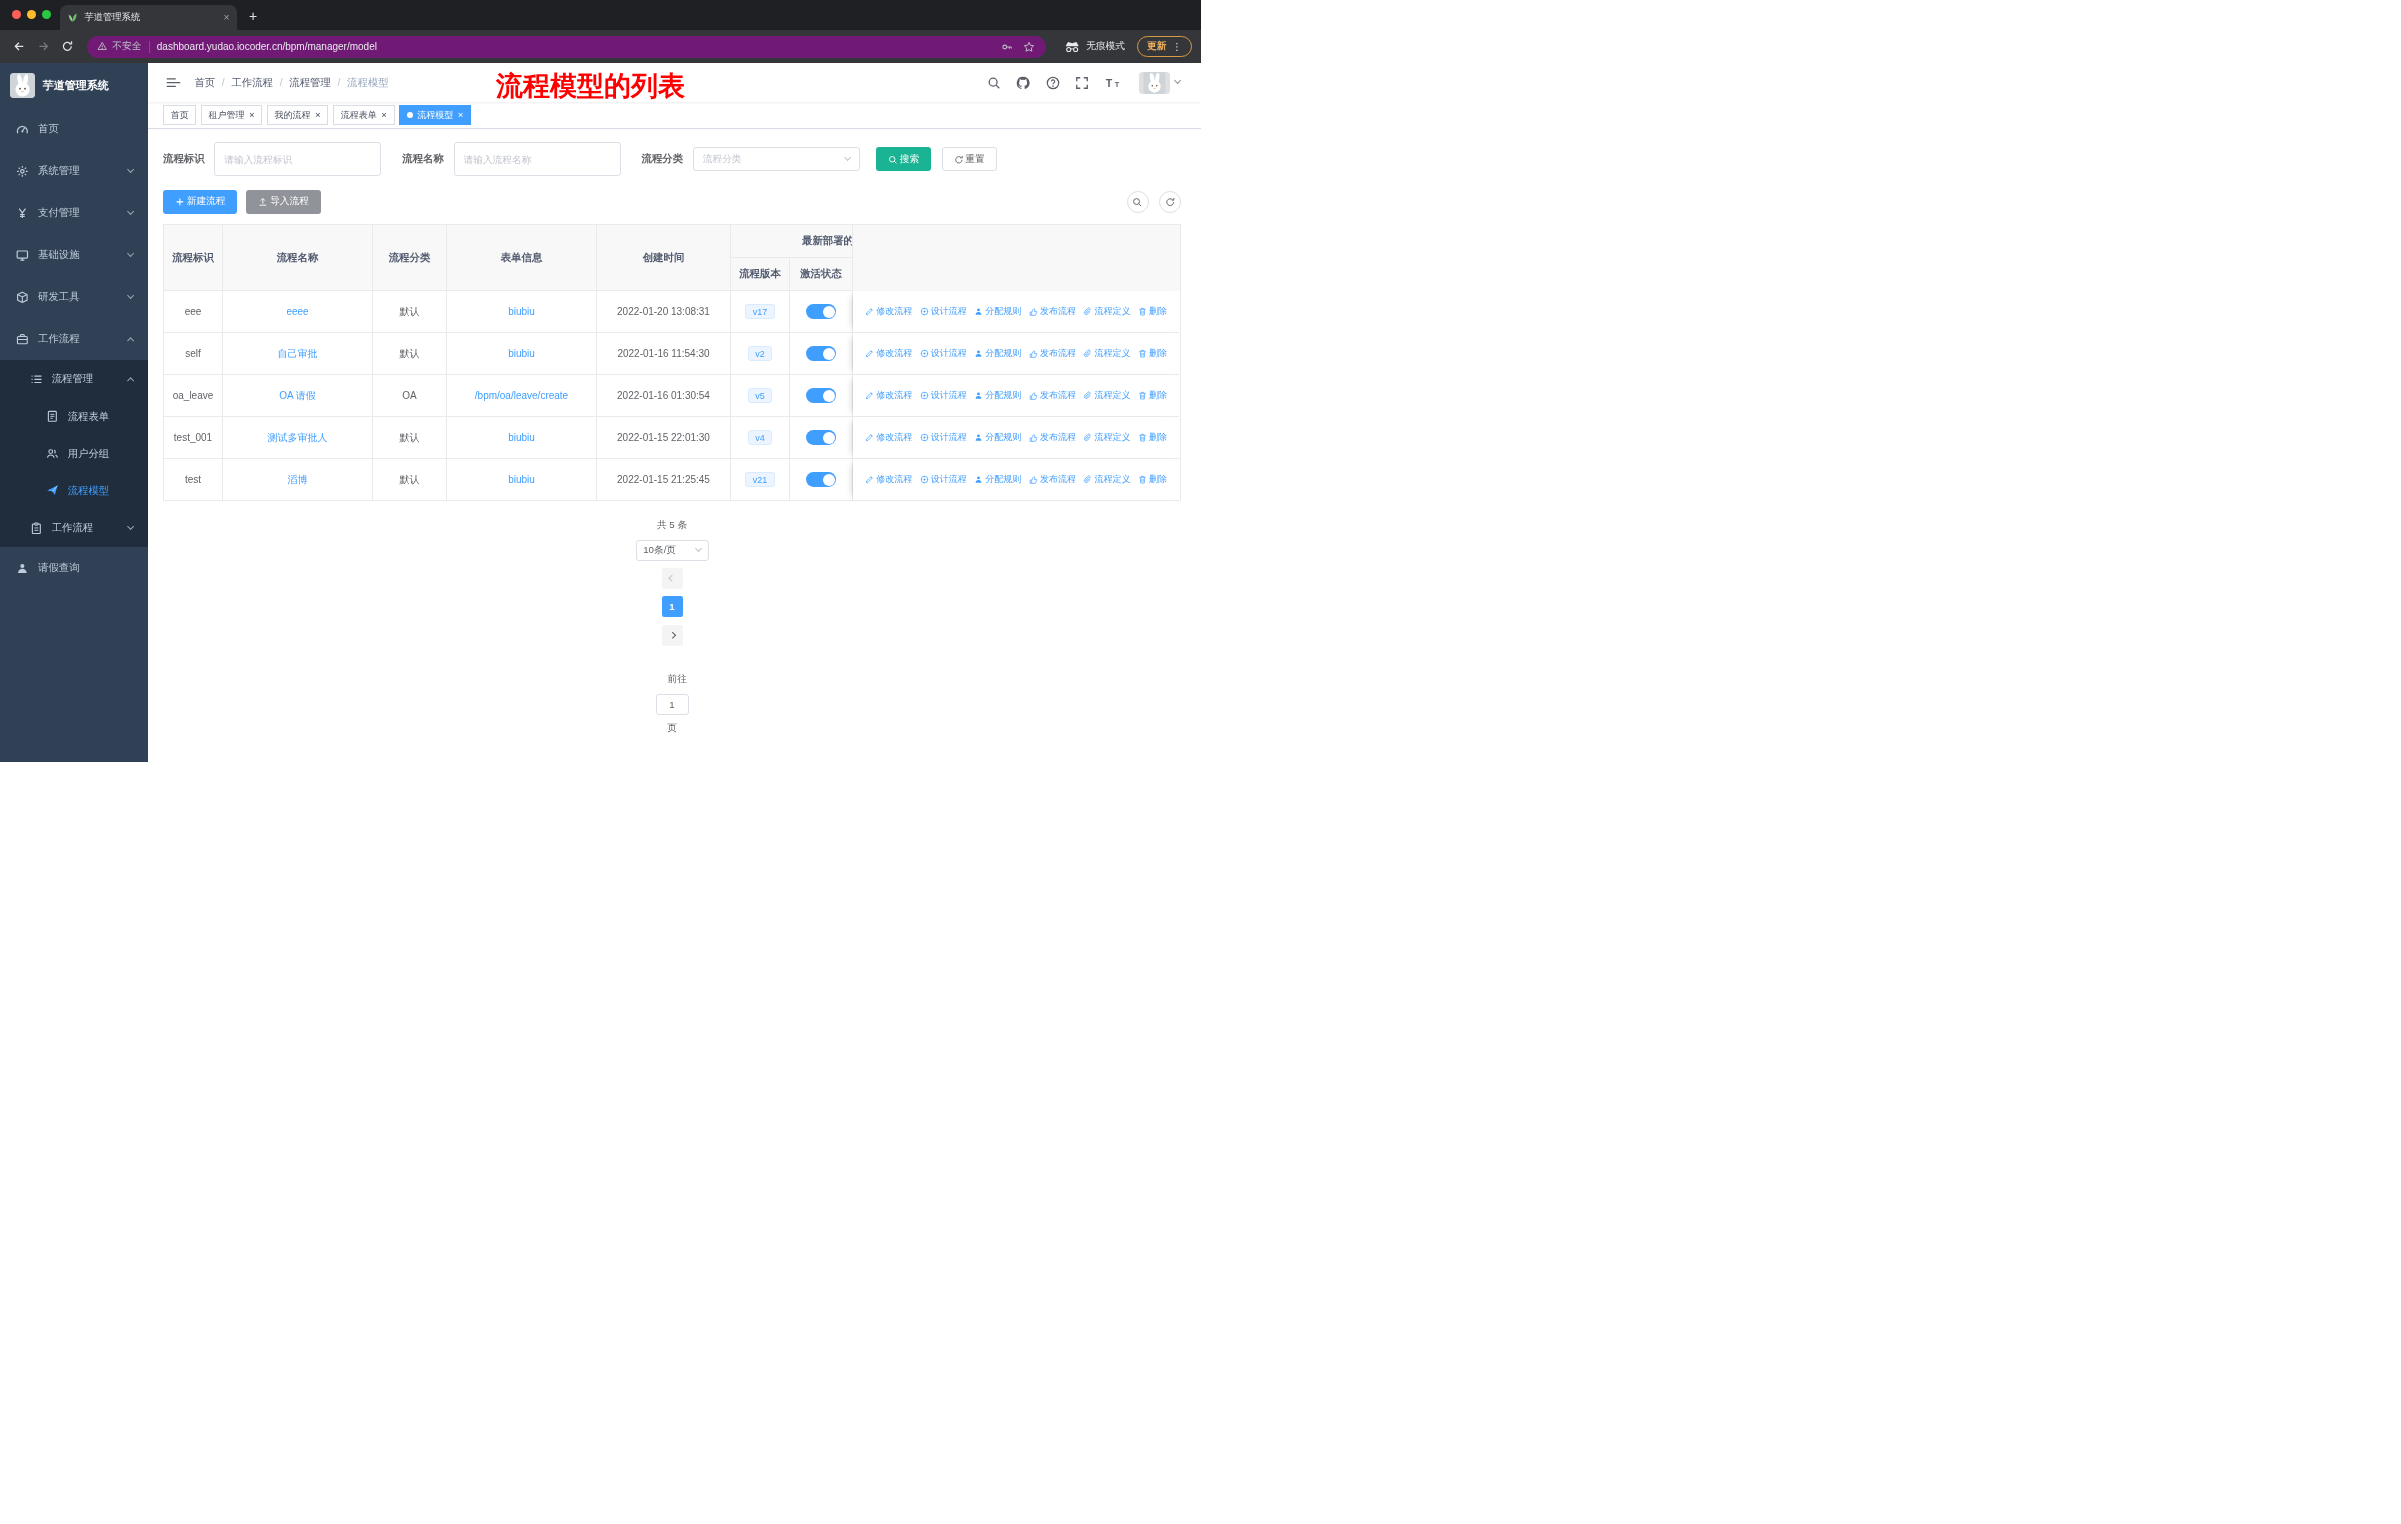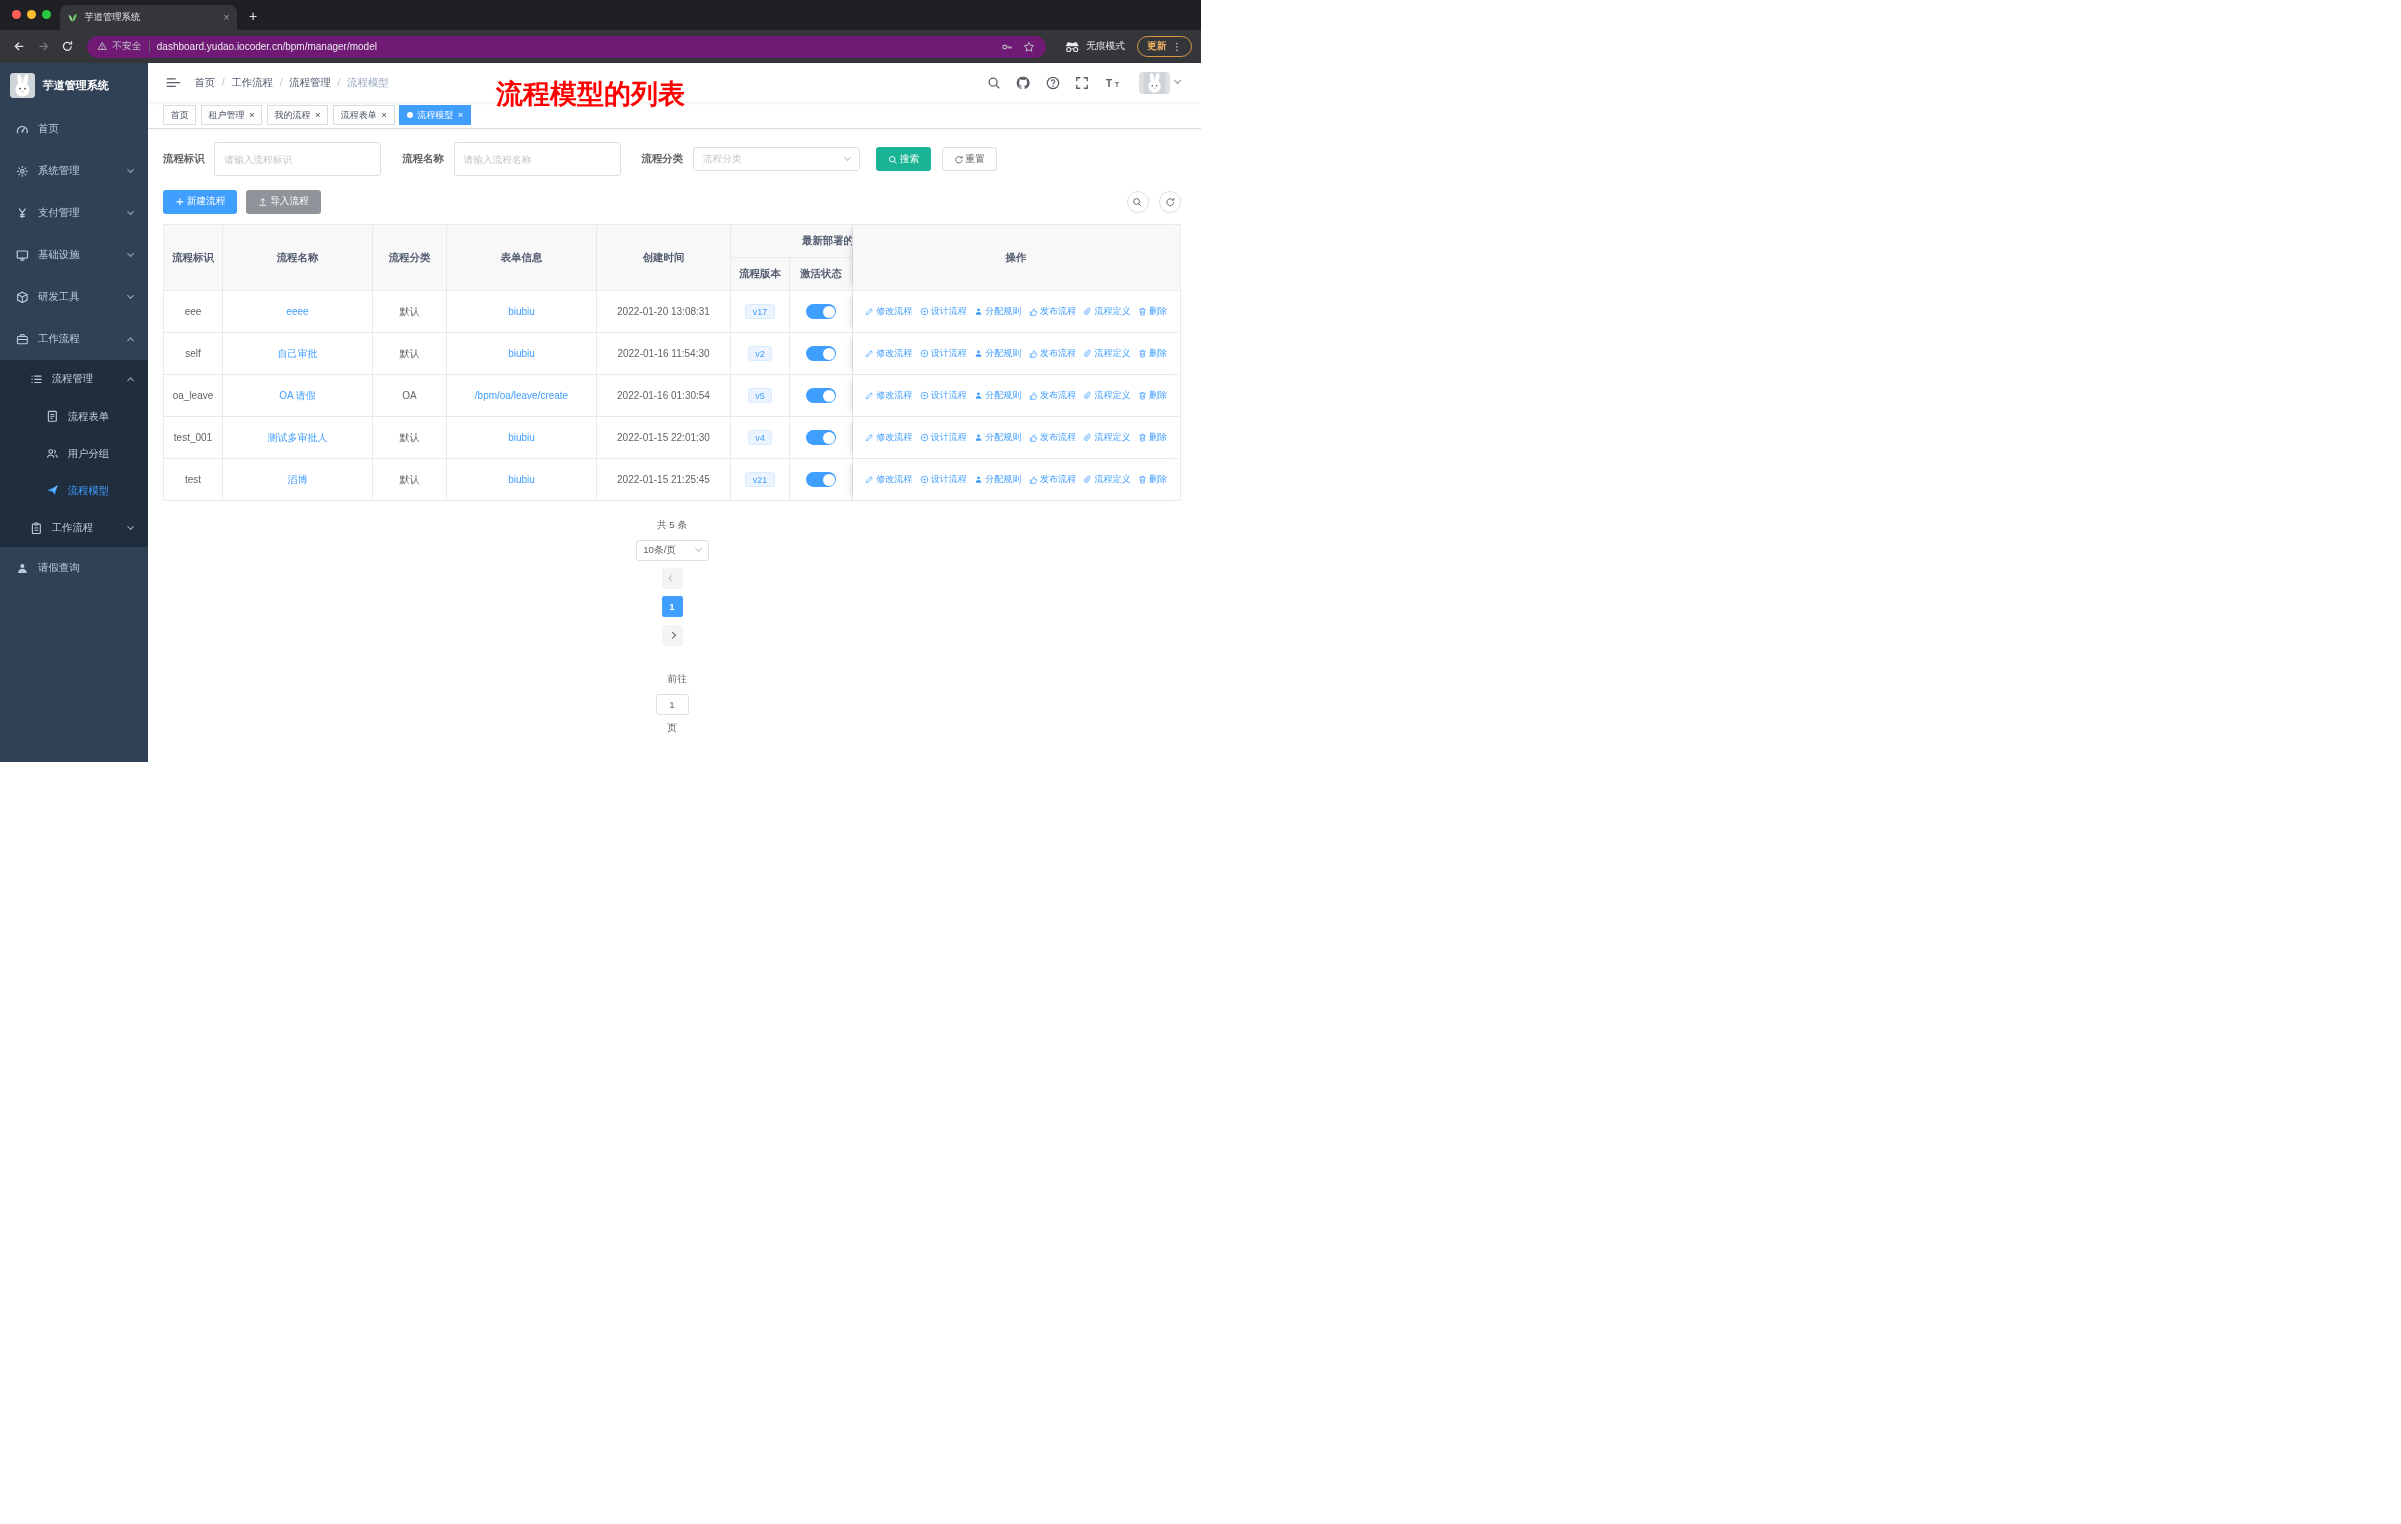--- a/index.html
+++ b/index.html
@@ -66,7 +66,7 @@
   .crumb { cursor:pointer; }
   .crumb.last { color:#97a8be; cursor:default; }
   .crumb-sep { color:#c0c4cc; }
-  .annotation { position:absolute; left:348px; top:13px; font-size:27px; font-weight:700; color:#ff0000; white-space:nowrap; z-index:7; }
+  .annotation { position:absolute; left:348px; top:5px; font-size:27px; font-weight:700; color:#ff0000; white-space:nowrap; z-index:7; }
   .nav-right { margin-left:auto; display:flex; align-items:center; gap:15.6px; color:#5a5e66; }
   .nav-right .icon { width:14px; height:14px; cursor:pointer; }
   .avatar-wrap { display:flex; align-items:center; gap:5.2px; cursor:pointer; }

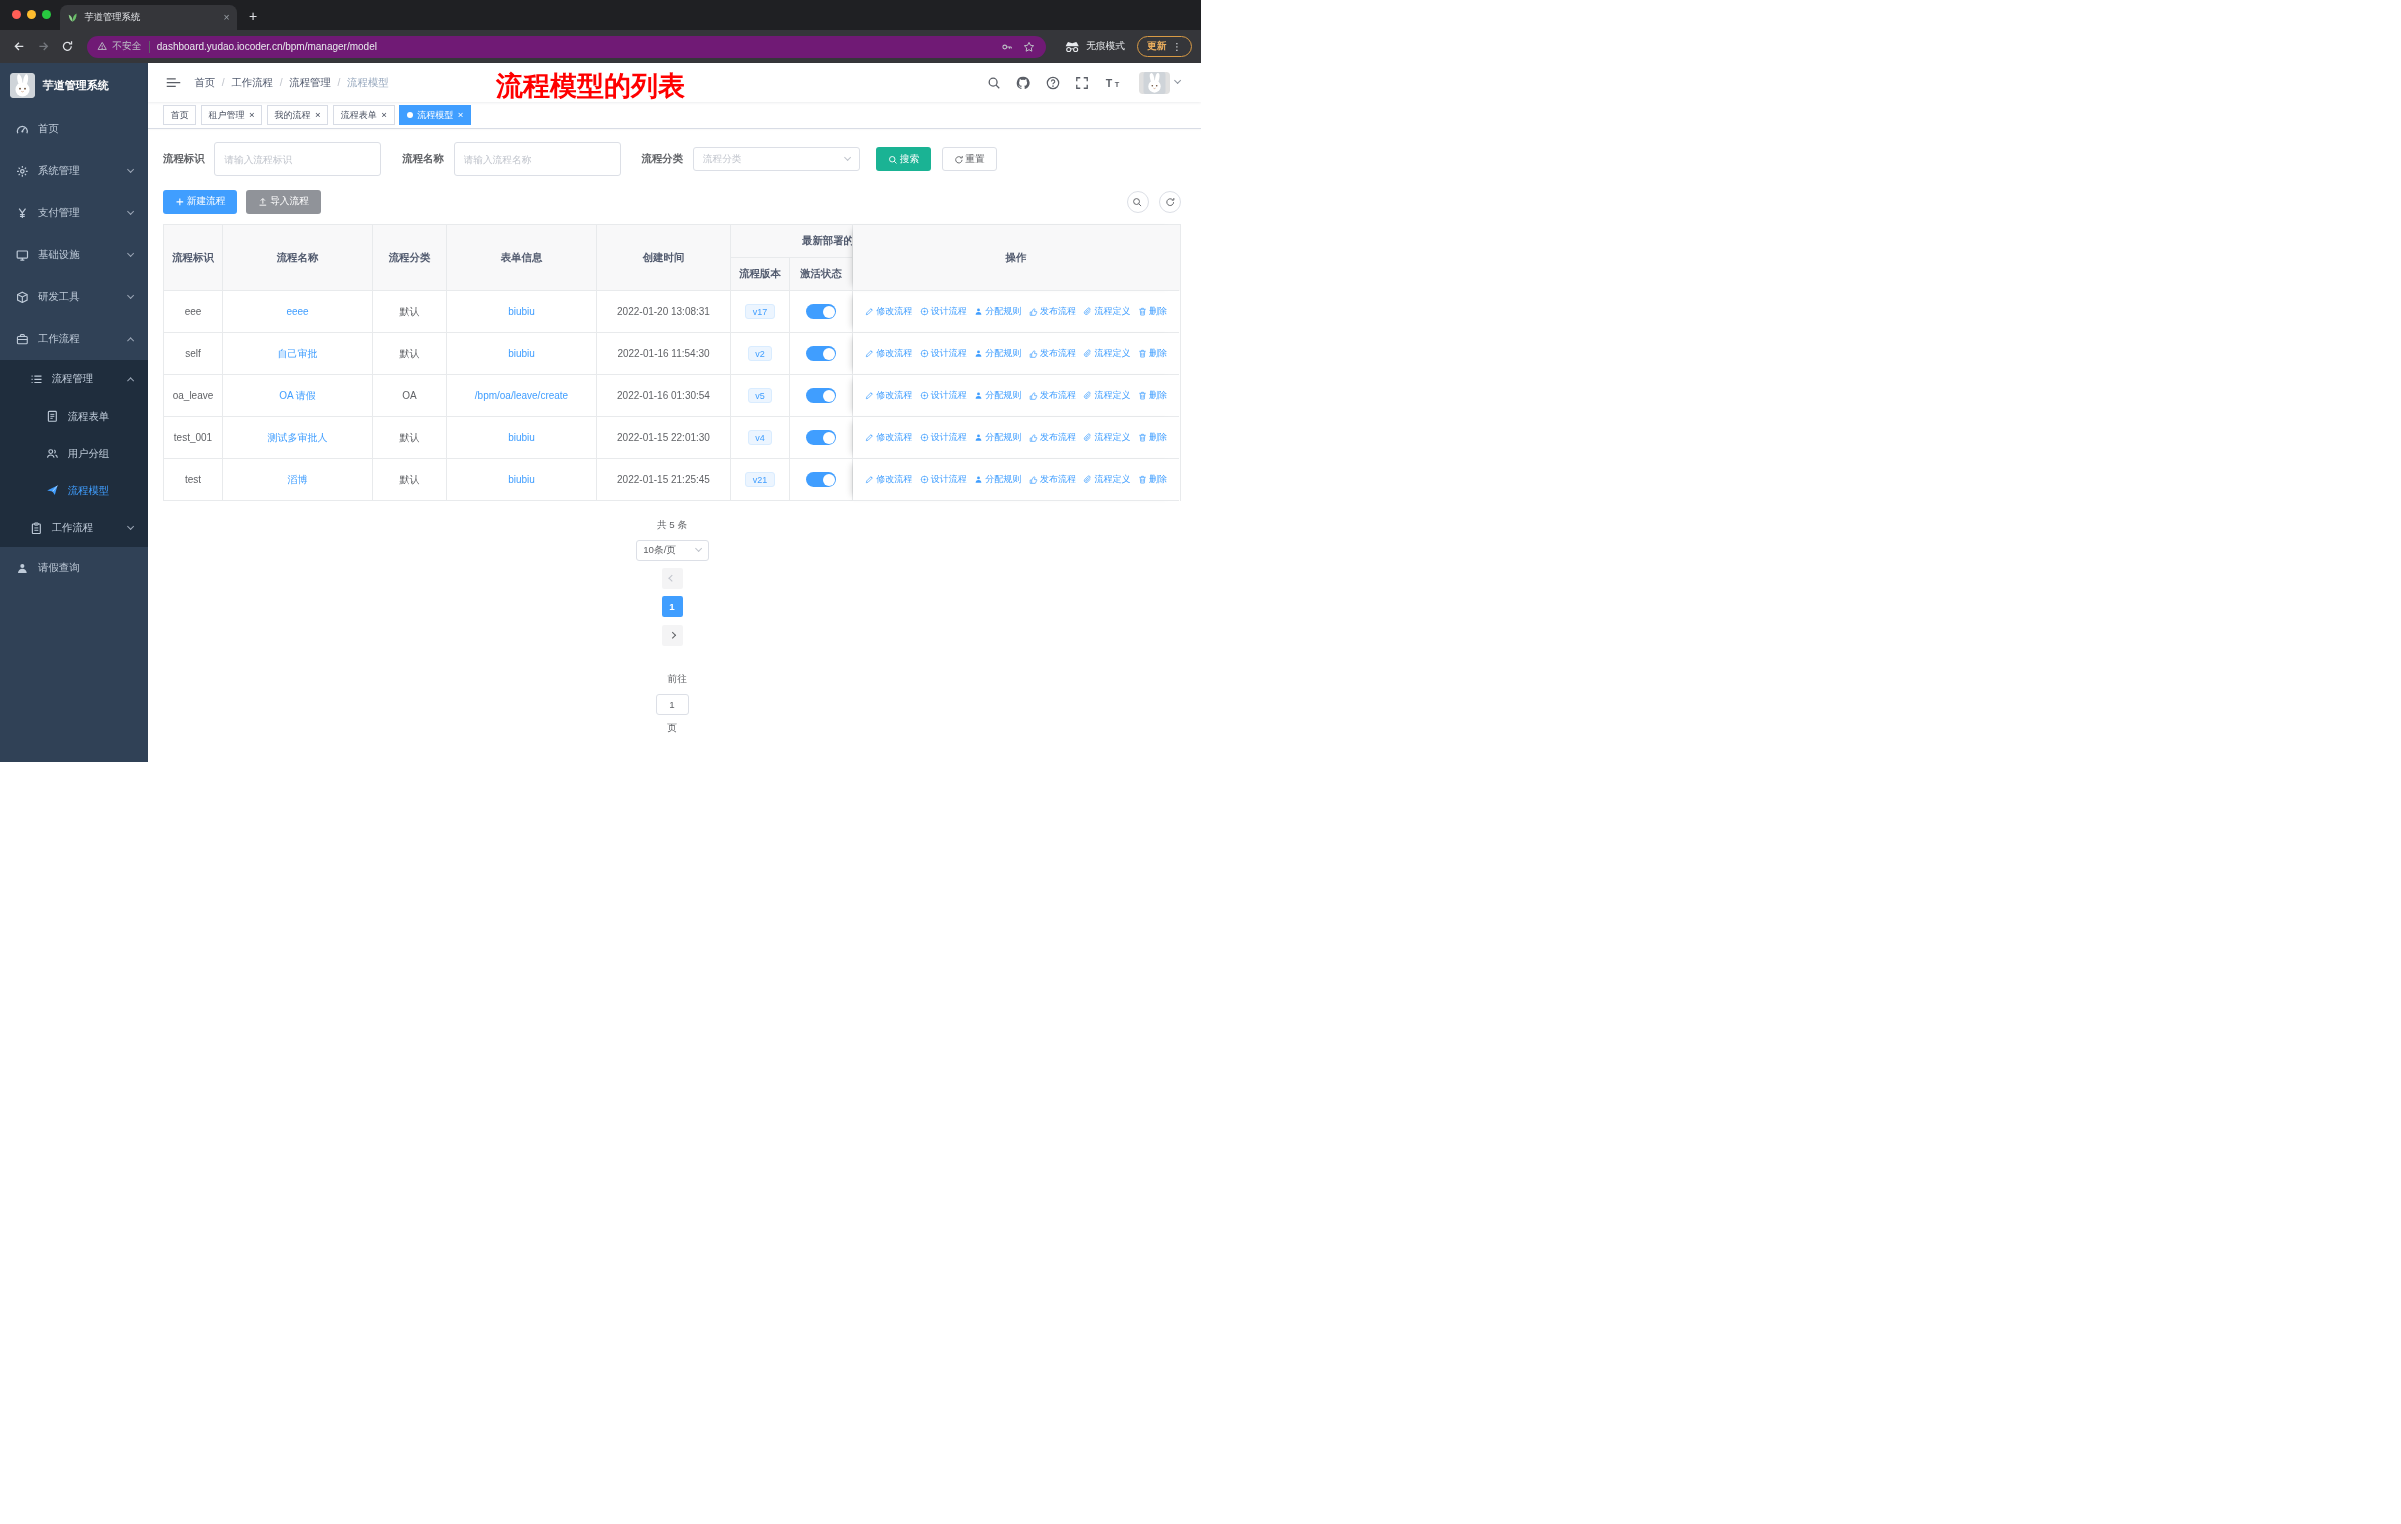--- a/index.html
+++ b/index.html
@@ -548,7 +548,6 @@
           <div class="th th-group">最新部署的流程定义</div>
           <div class="th th-ver">流程版本</div>
           <div class="th th-act">激活状态</div>
-          <div class="th th-op">操作</div>
         </div>
         <div id="tbody">
             <div class="trow gridcols">

